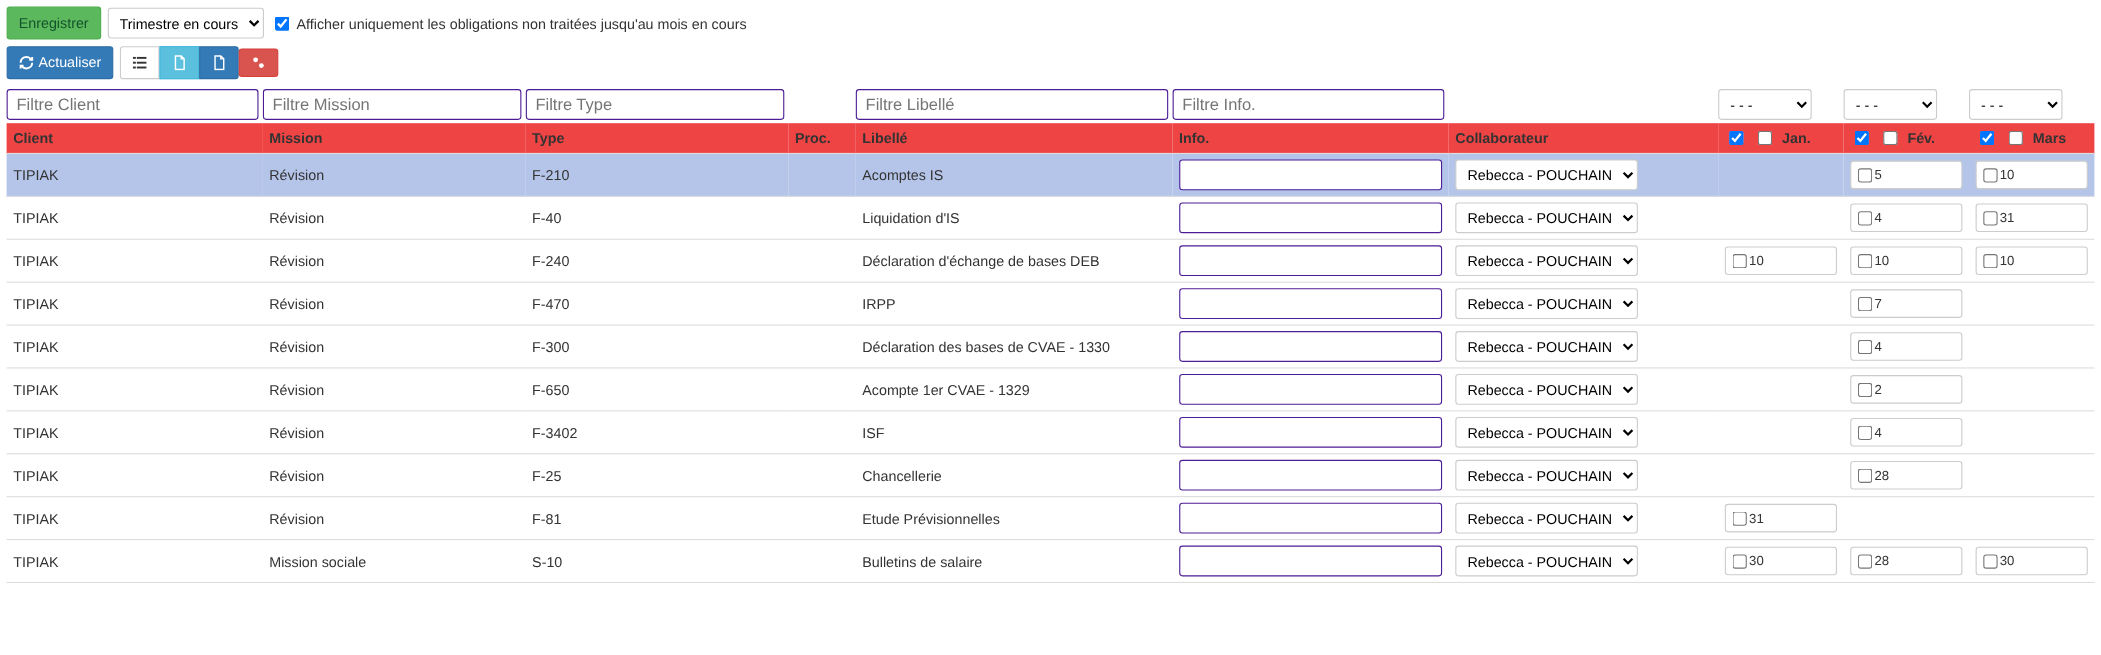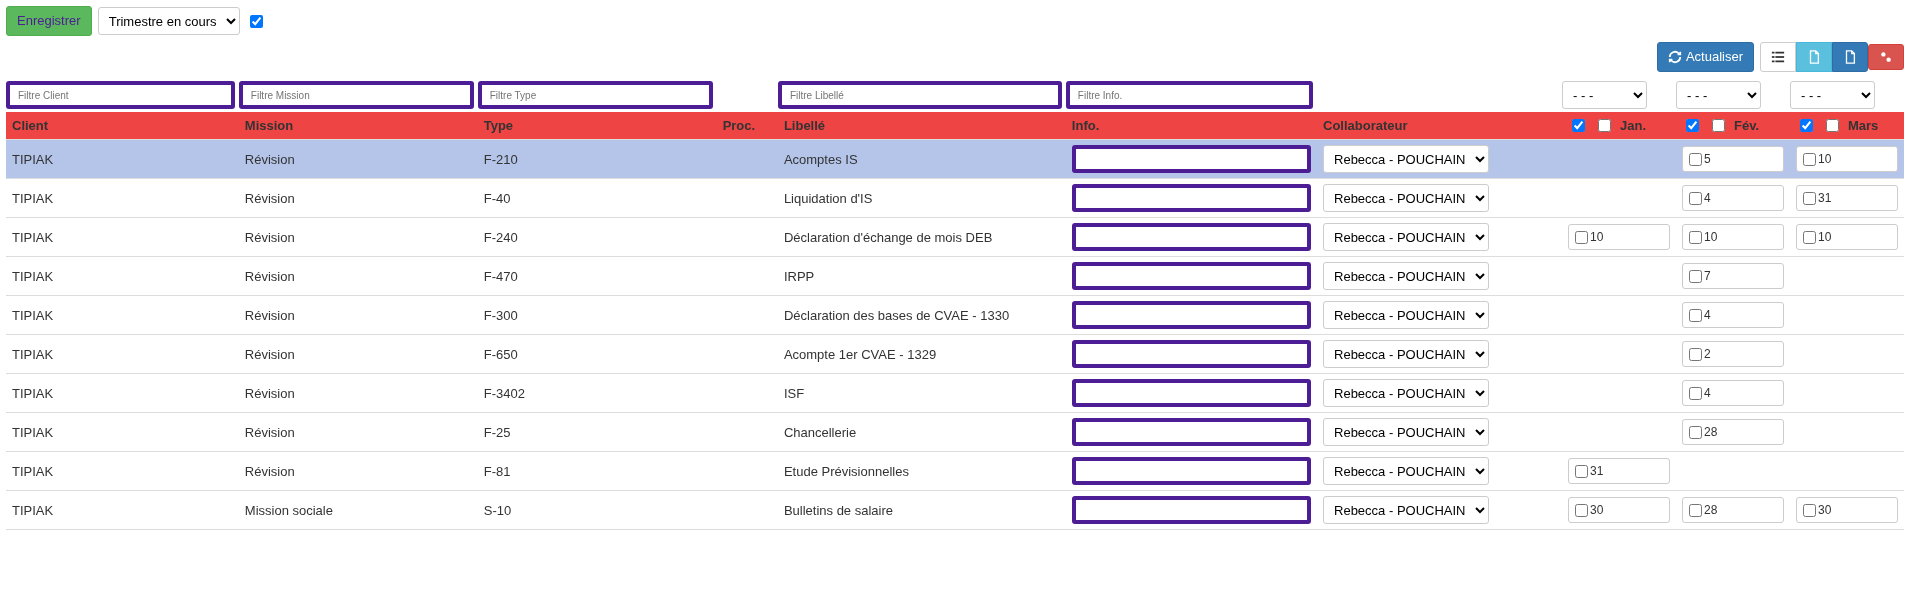--- a/index.html
+++ b/index.html
@@ -27,7 +27,7 @@
     cursor: pointer;
     line-height: 1.4;
   }
-  .btn-success { background:#5cb85c; border-color:#4cae4c; color:#4c1d95; }
+  .btn-success { background:#5cb85c; border-color:#4cae4c; color:#14532d; }
   .btn-primary { background:#337ab7; border-color:#2e6da4; color:#fff; }
   .btn-info    { background:#5bc0de; border-color:#46b8da; color:#fff; }
   .btn-danger  { background:#d9534f; border-color:#d43f3a; color:#fff; }

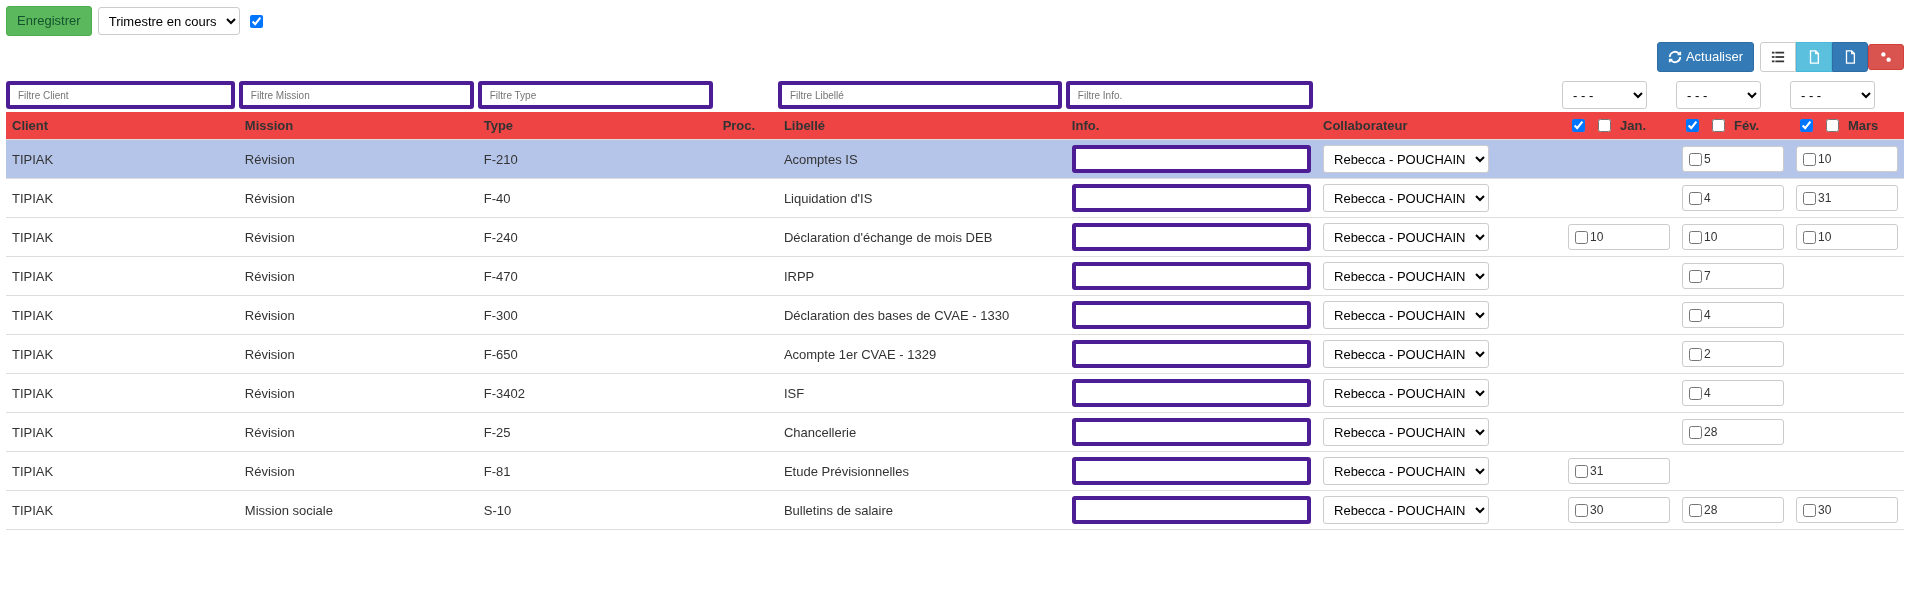--- a/index.html
+++ b/index.html
@@ -119,6 +119,7 @@
   </select>
   <label class="checkbox-label">
     <input type="checkbox" checked="" style="">
+    <span>Afficher uniquement les obligations non traitées jusqu'au mois en cours</span>
   </label>
 </div>
 

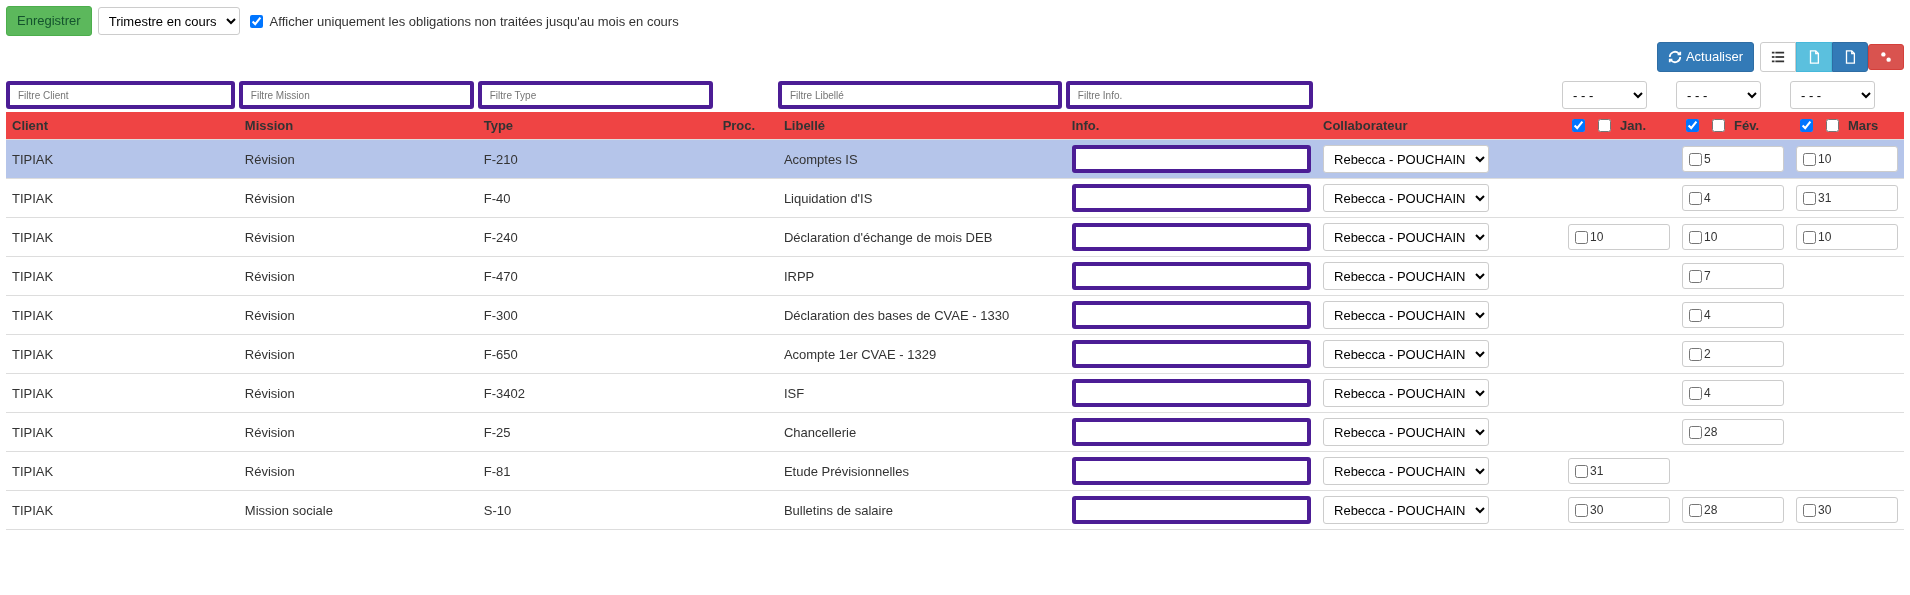--- a/index.html
+++ b/index.html
@@ -56,7 +56,7 @@
   .toolbar2 {
     display:flex;
     align-items:center;
-    justify-content:flex-end;
+    justify-content:flex-start;
     padding: 6px;
   }
   .toolbar2-left { display:flex; gap:6px; }

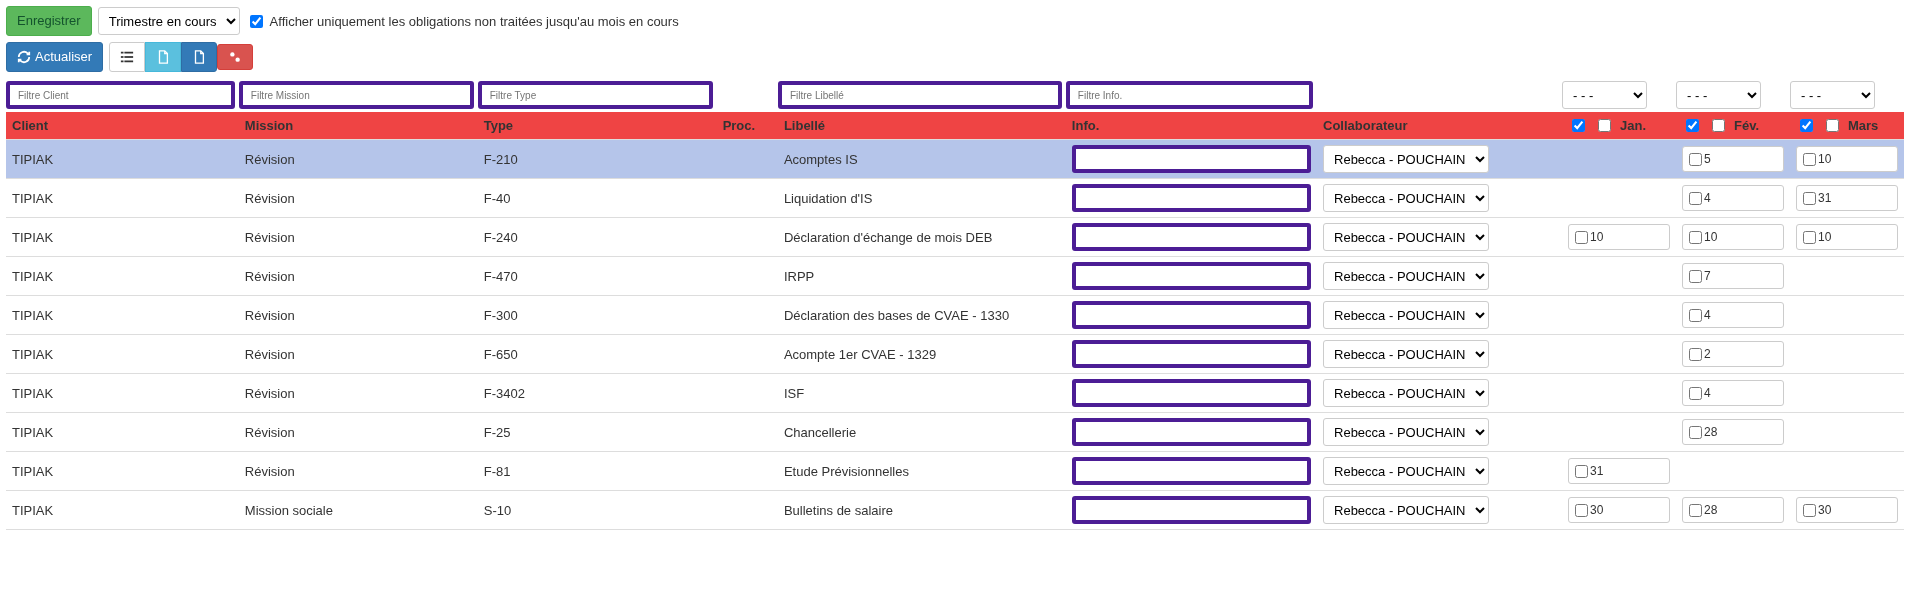--- a/index.html
+++ b/index.html
@@ -47,9 +47,9 @@
   input.form-control {
     height: 28px;
     padding: 3px 8px;
-    border: 4px solid #4c1d95;
+    border: 1px solid #4c1d95;
     border-radius: 3px;
-    font-size: 10px;
+    font-size: 15px;
     width: 100%;
   }
   label.checkbox-label { display:inline-flex; align-items:center; gap:4px; font-weight:normal; }

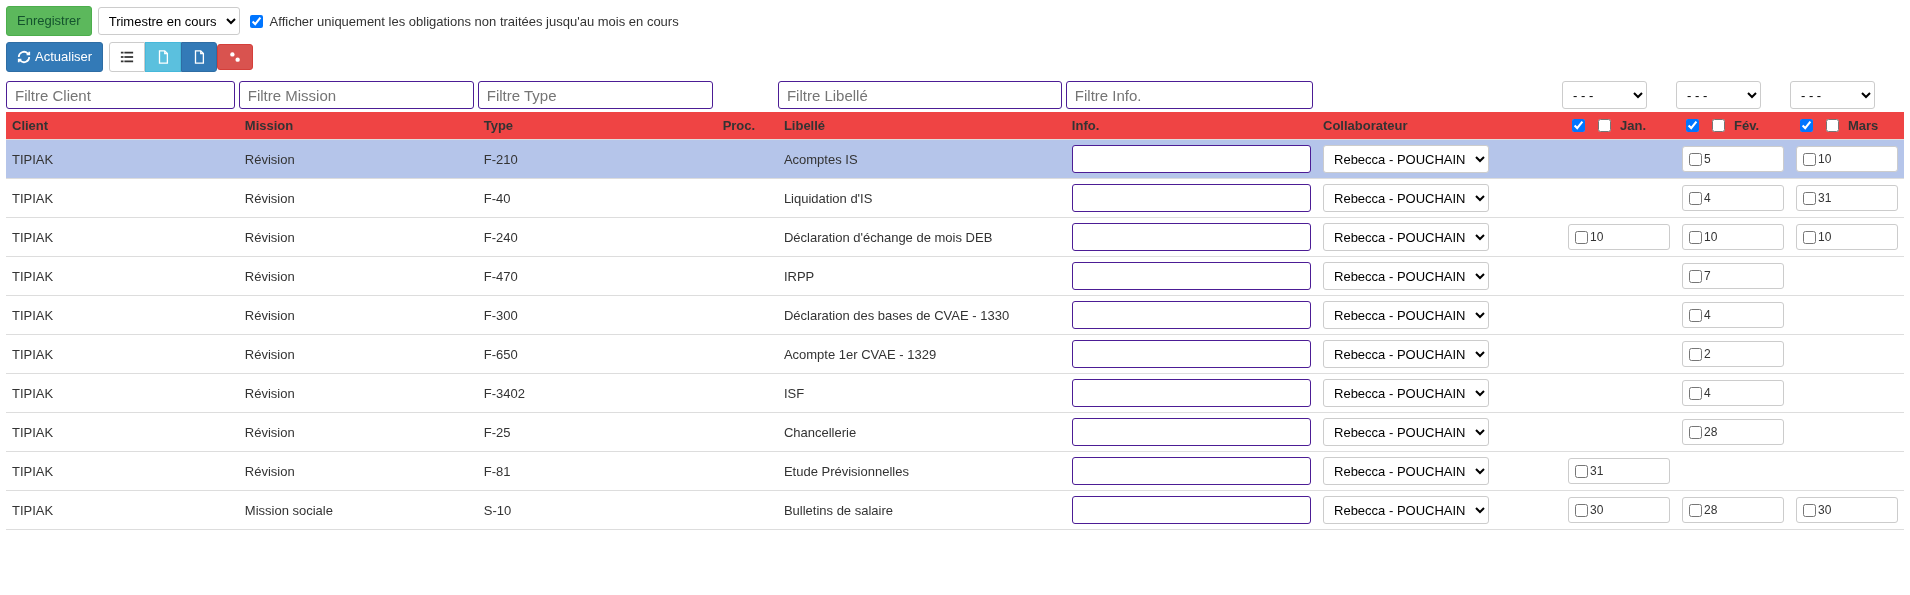--- a/index.html
+++ b/index.html
@@ -286,7 +286,7 @@
           <td>Révision</td>
           <td>F-240</td>
           <td></td>
-          <td>Déclaration d'échange de mois DEB</td>
+          <td>Déclaration d'échange de bases DEB</td>
           <td><input class="form-control" style=""></td>
           <td><select class="form-control"><option>Rebecca - POUCHAIN</option></select></td>
           <td>

